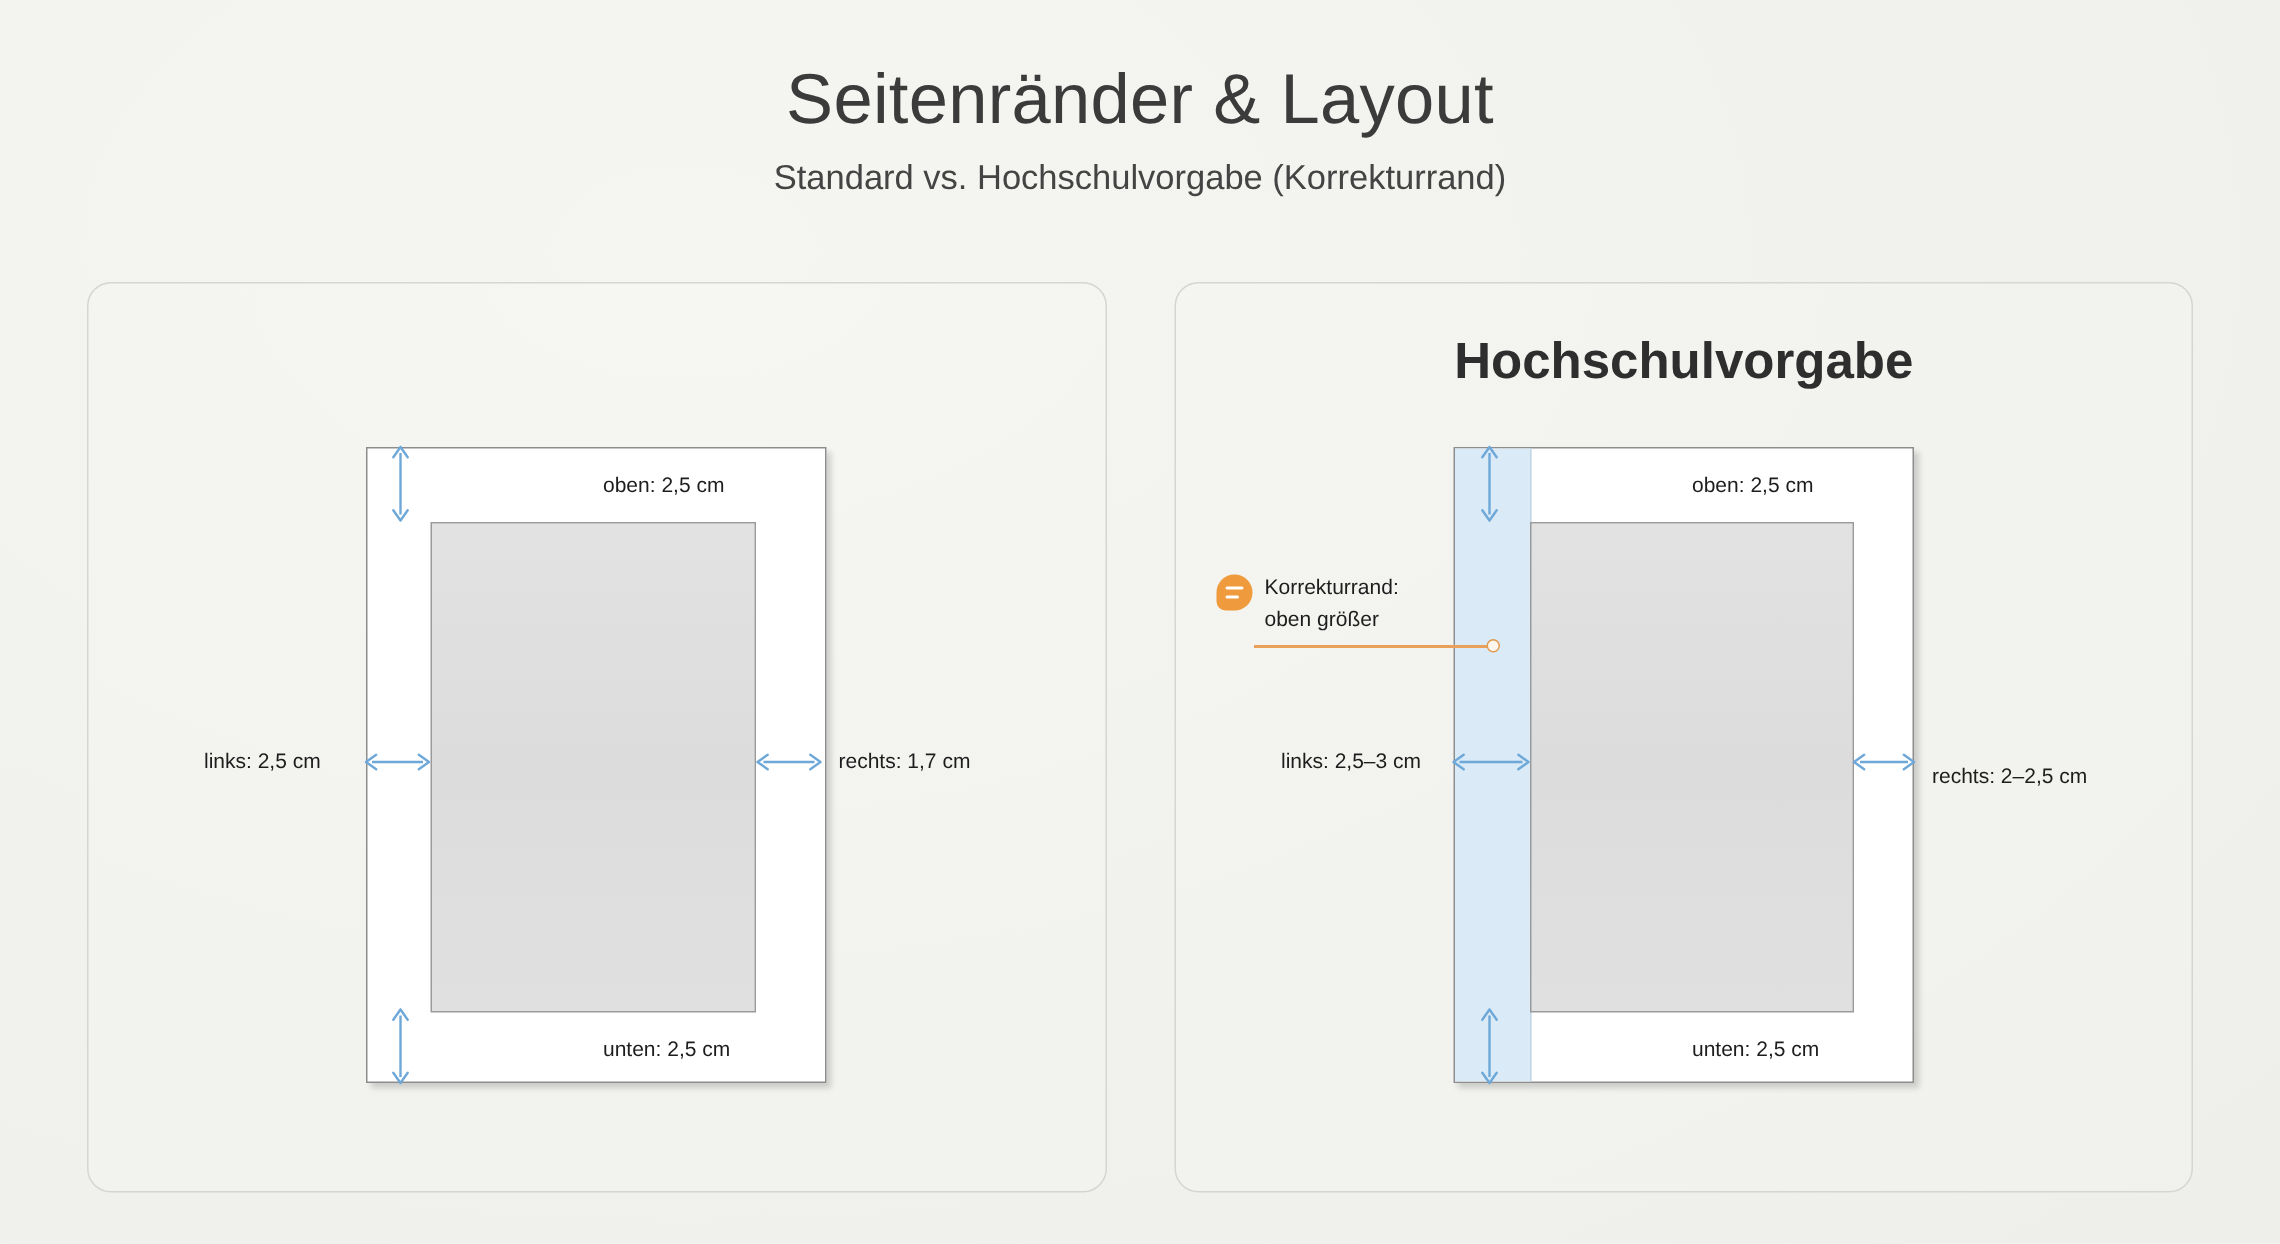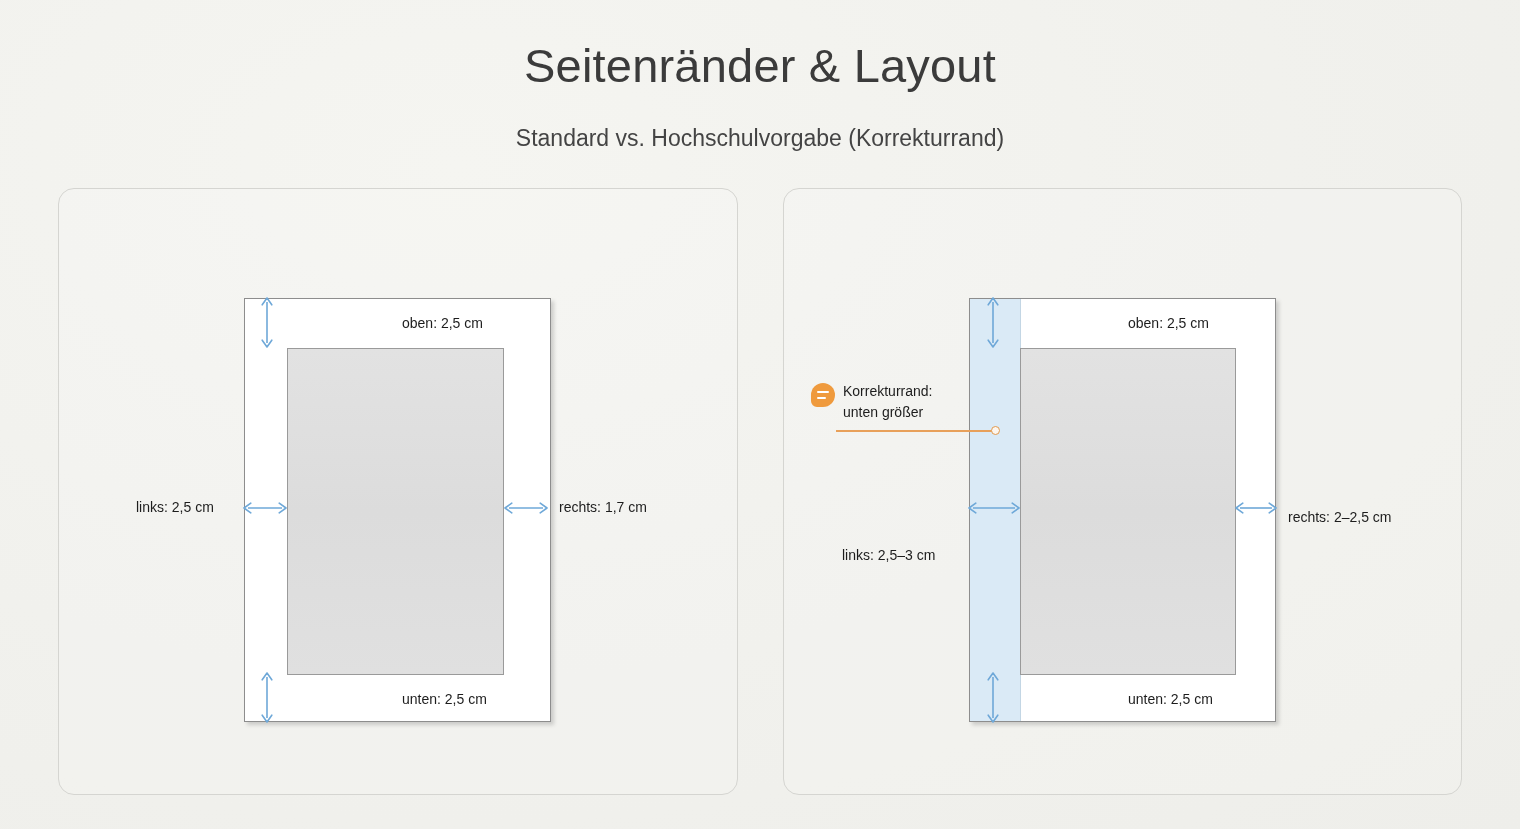--- a/index.html
+++ b/index.html
@@ -26,7 +26,7 @@
   .page-subtitle {
     position: absolute; left: 0; top: 105px; width: 1520px;
     text-align: center;
-    font-size: 23px; font-weight: 400; color: #444444; margin-top: 20px;
+    font-size: 23px; font-weight: 400; color: #444444;
   }
 
   

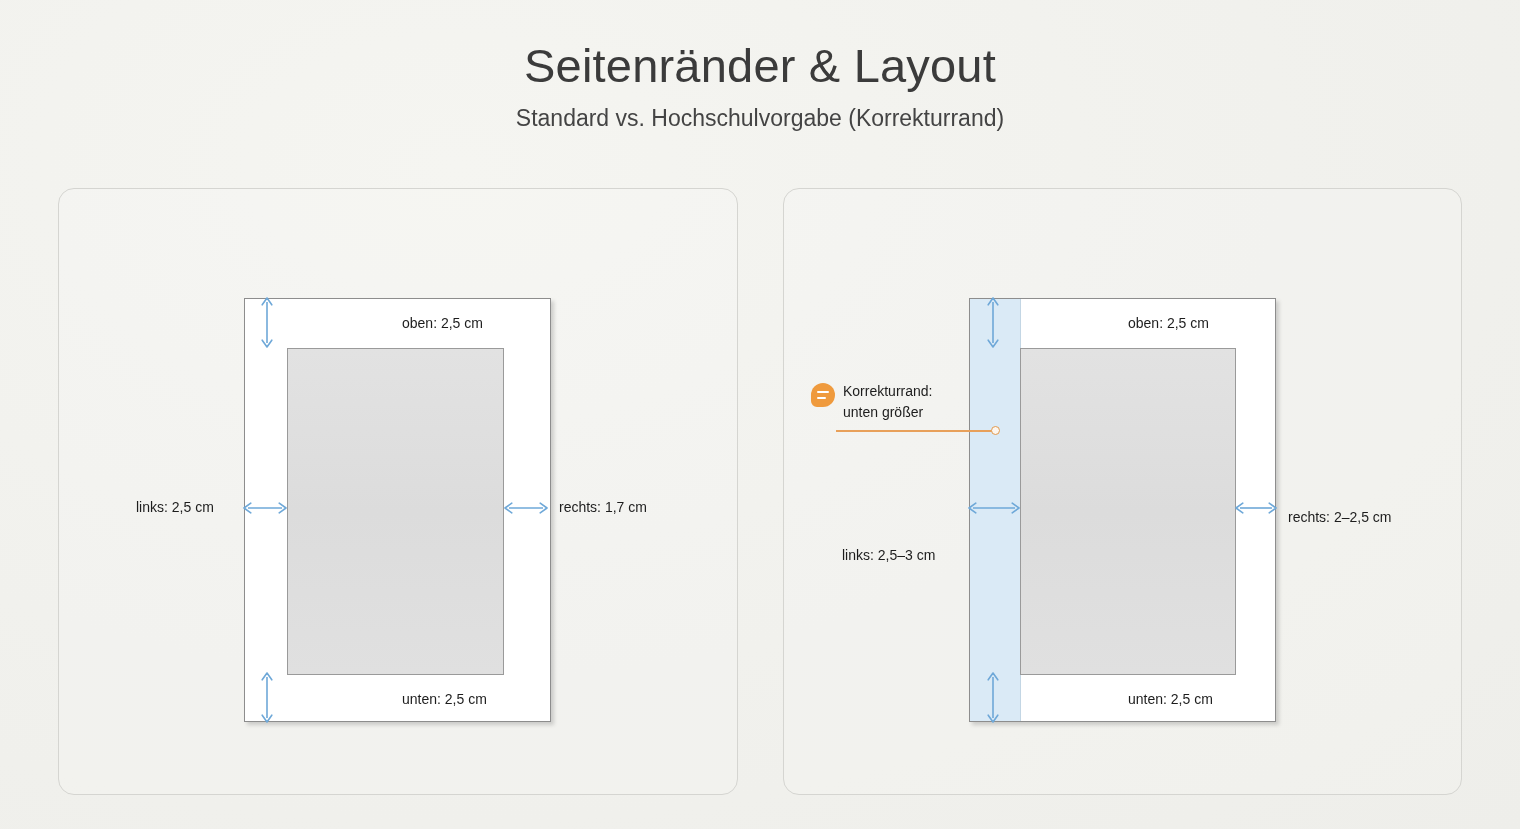--- a/index.html
+++ b/index.html
@@ -164,6 +164,7 @@
   </div>
 
   <div class="panel right">
+    <div class="panel-title">Hochschulvorgabe</div>
 
     <div class="sheet">
       <div class="corr-band"></div>

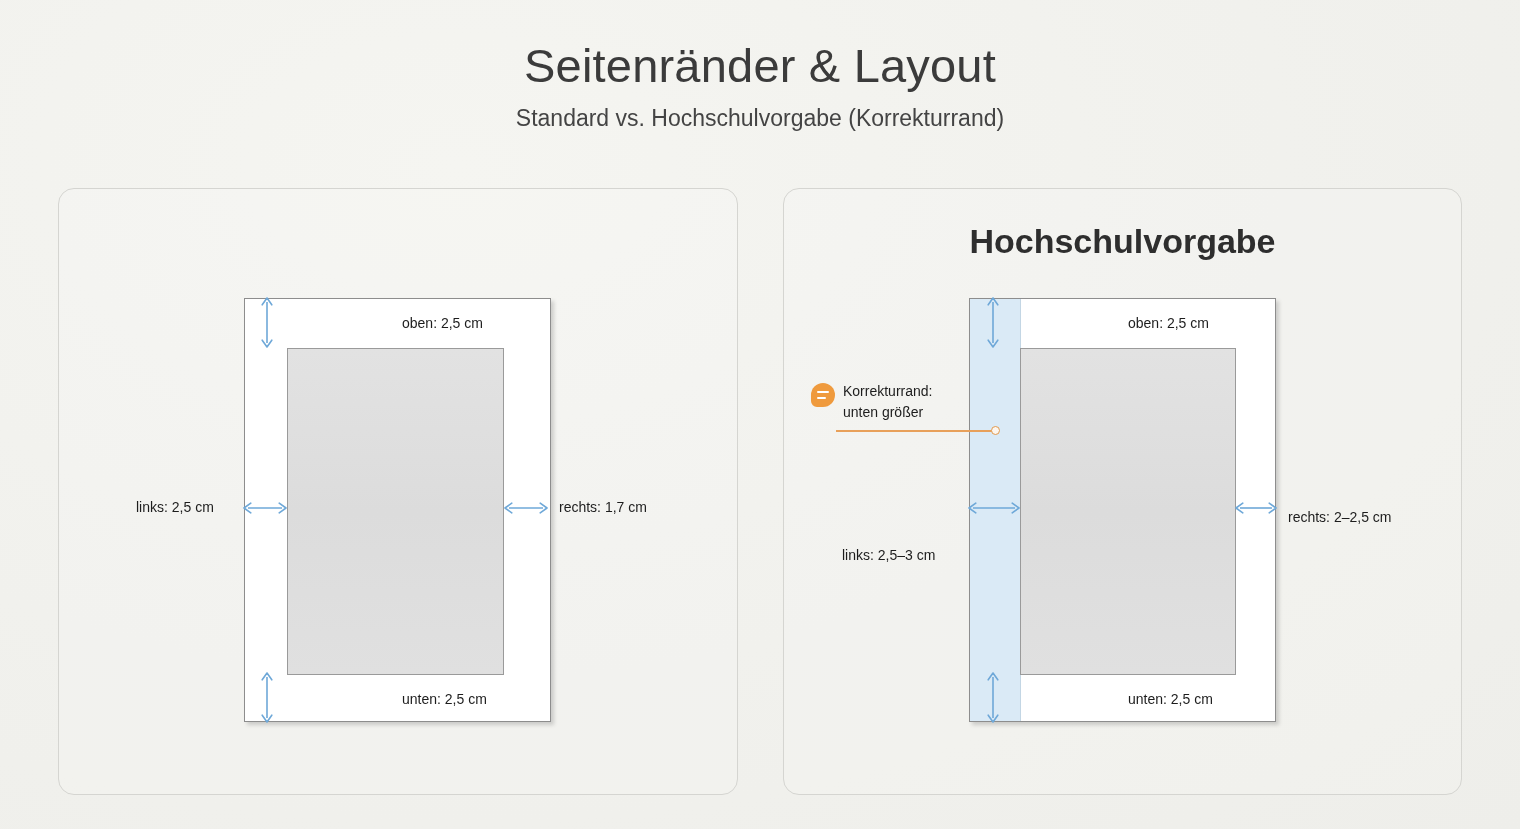--- a/index.html
+++ b/index.html
@@ -215,7 +215,7 @@
     </div>
     <div class="callout-text">
       <div>Korrekturrand:</div>
-      <div>unten größer</div>
+      <div>oben größer</div>
     </div>
   </div>
   <div class="callout-leader" style="left:836px; top:430px; width:158px;"></div>

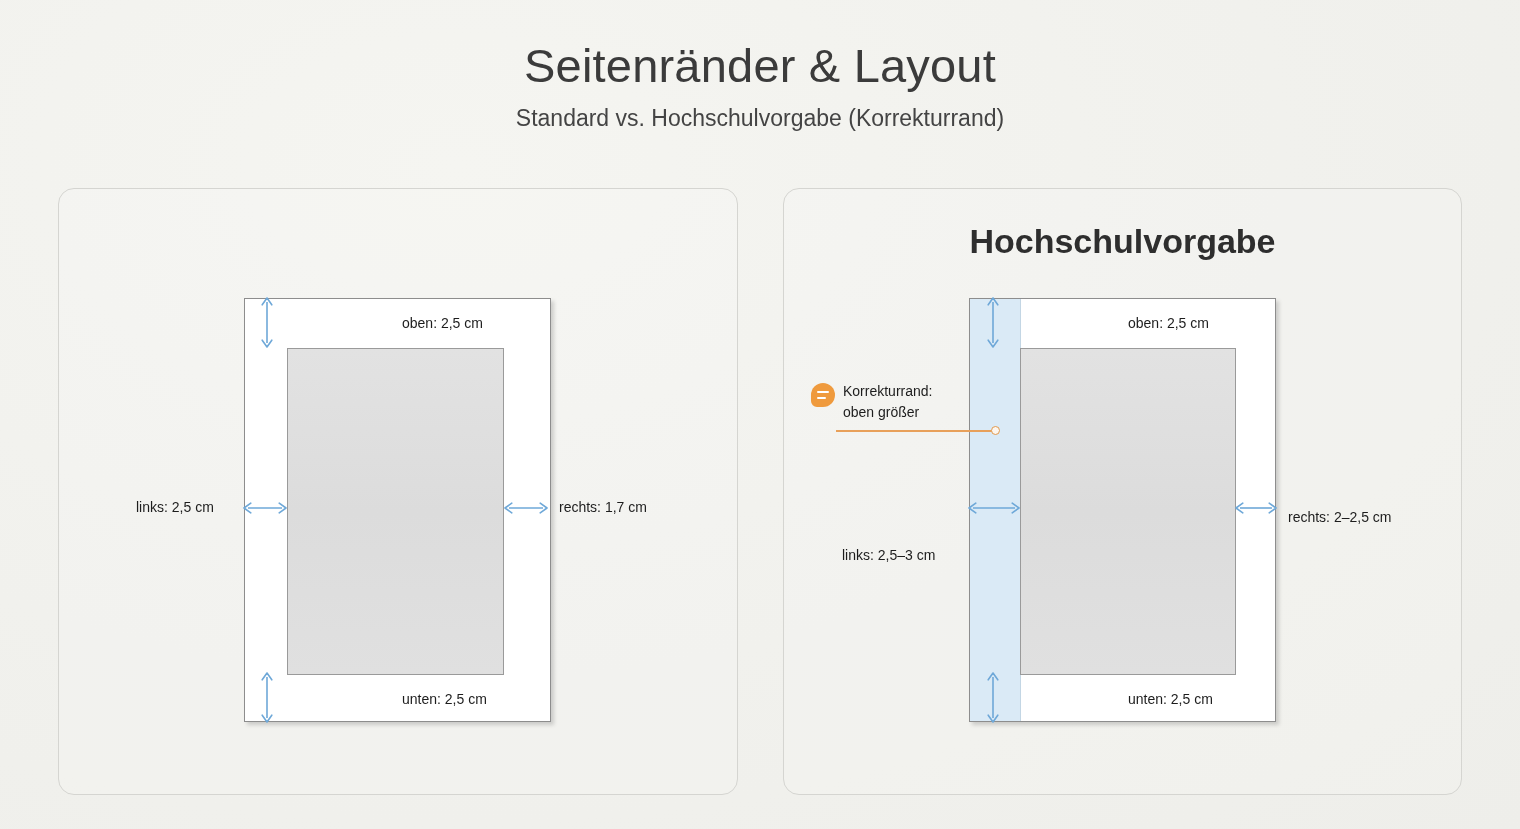--- a/index.html
+++ b/index.html
@@ -196,7 +196,7 @@
         <path d="M50 7 L43.2 2.2 M50 7 L43.2 11.8" stroke="#6ea8d8" stroke-width="1.6" fill="none" stroke-linecap="round"></path>
       </svg>
     </div>
-    <div class="dim-label" style="left:58px; top:310px;margin-top:48px;">links: 2,5–3 cm</div>
+    <div class="dim-label" style="left:70px; top:310px;">links: 2,5–3 cm</div>
 
     <div class="arrow" style="left:452px; top:312px;">
       <svg width="40" height="14" viewBox="0 0 40 14">

